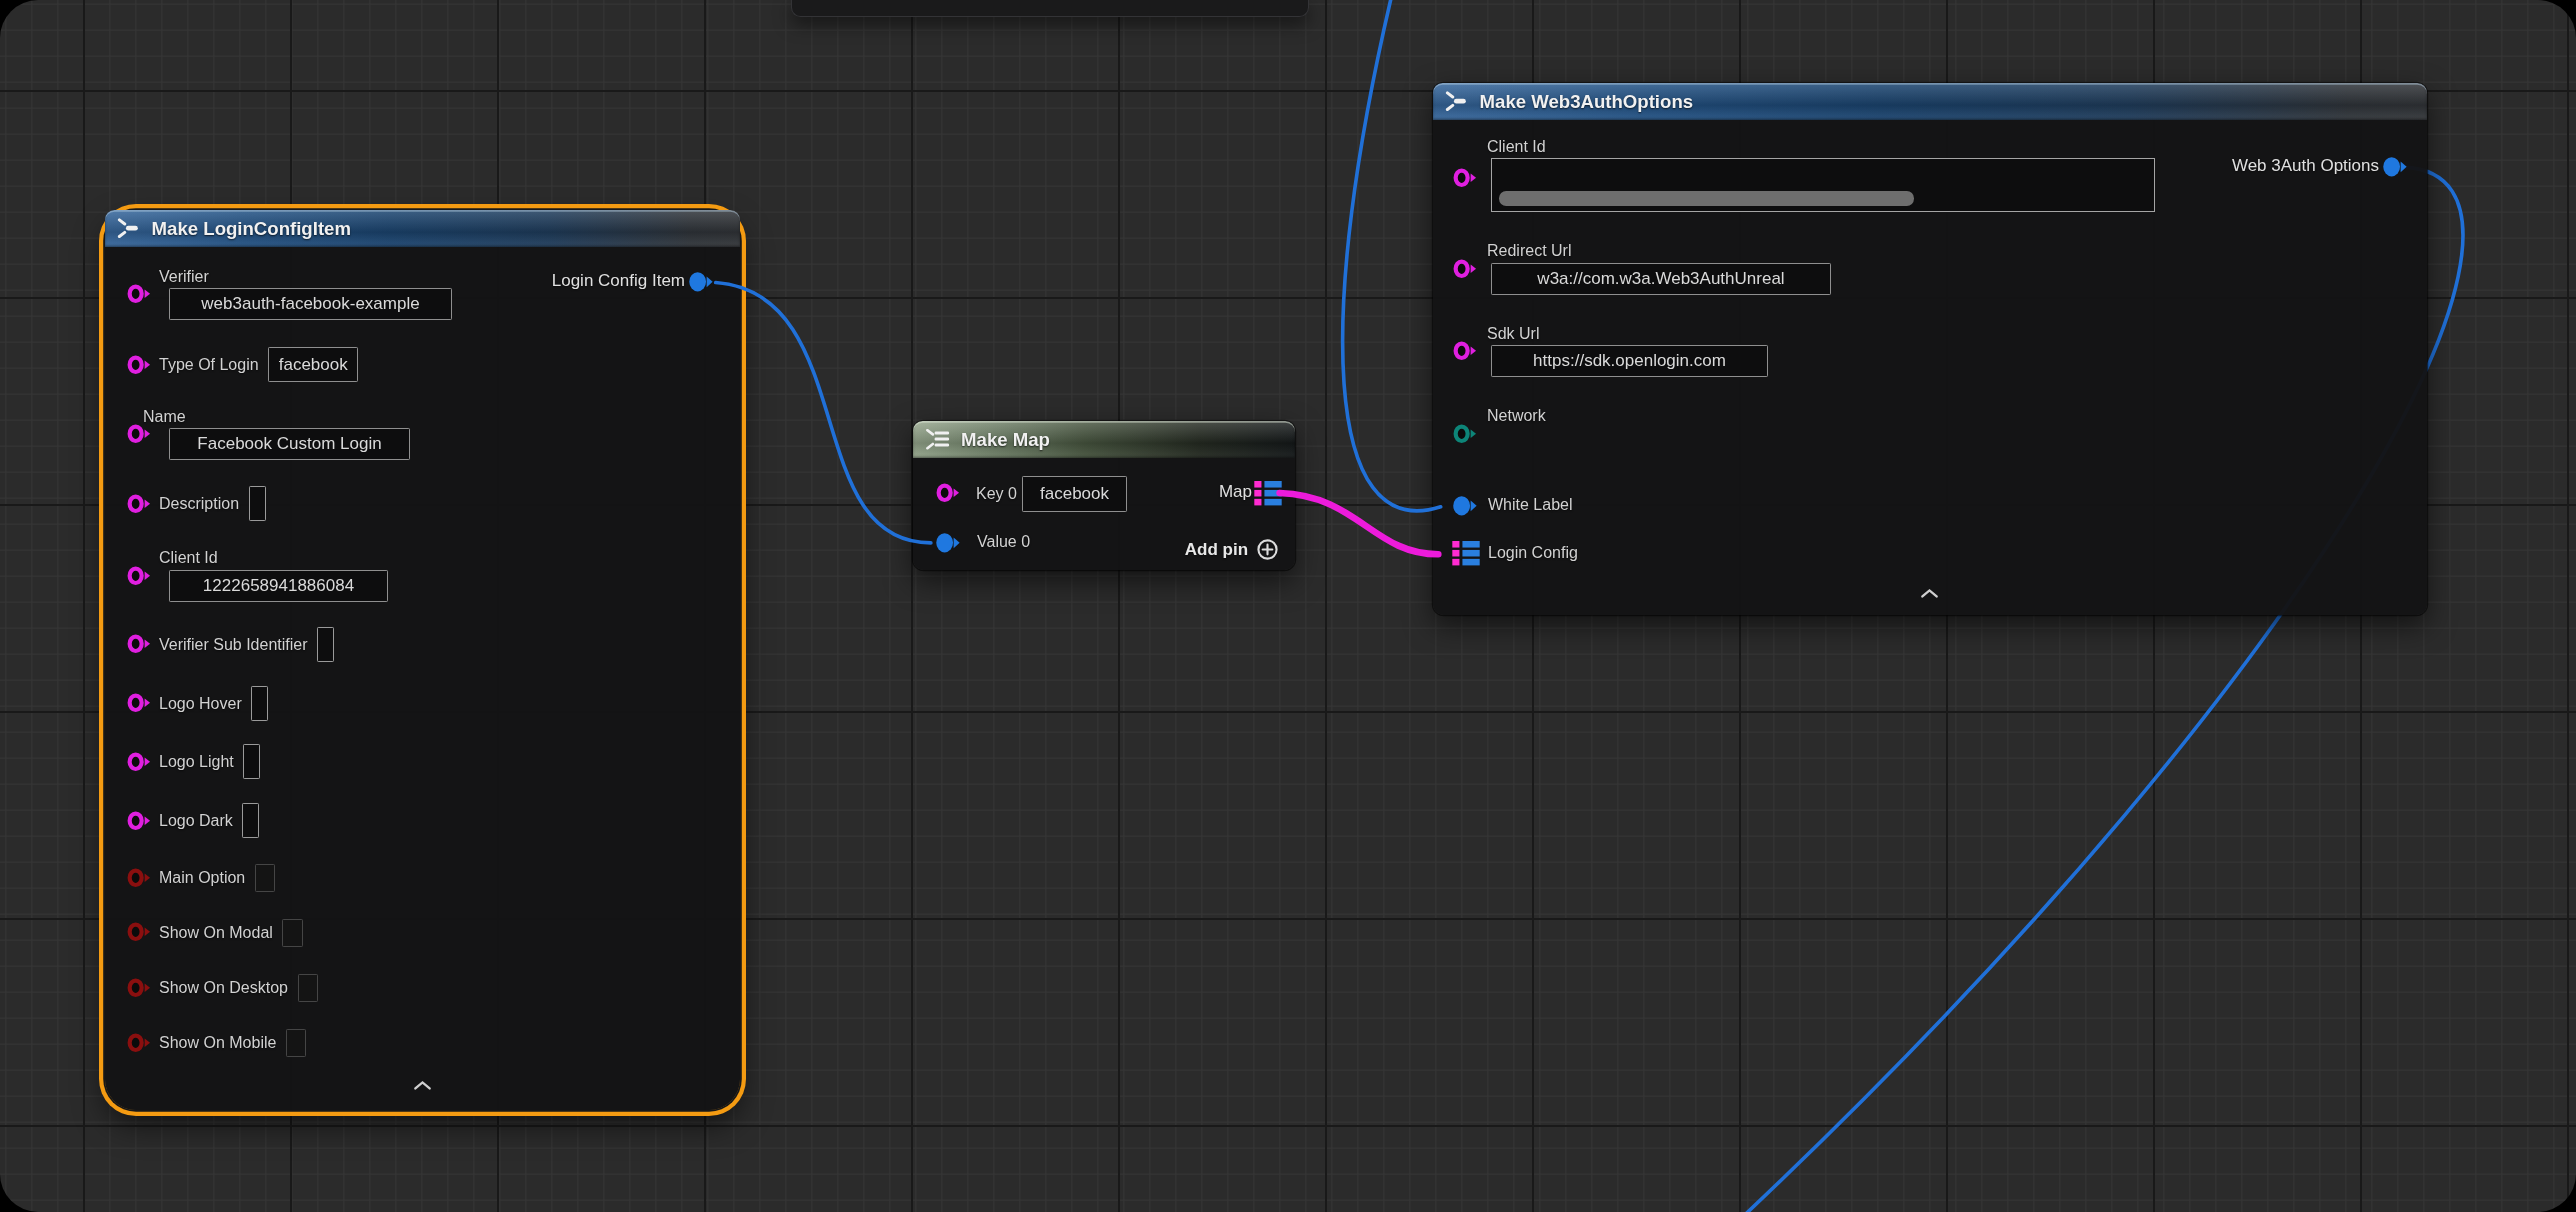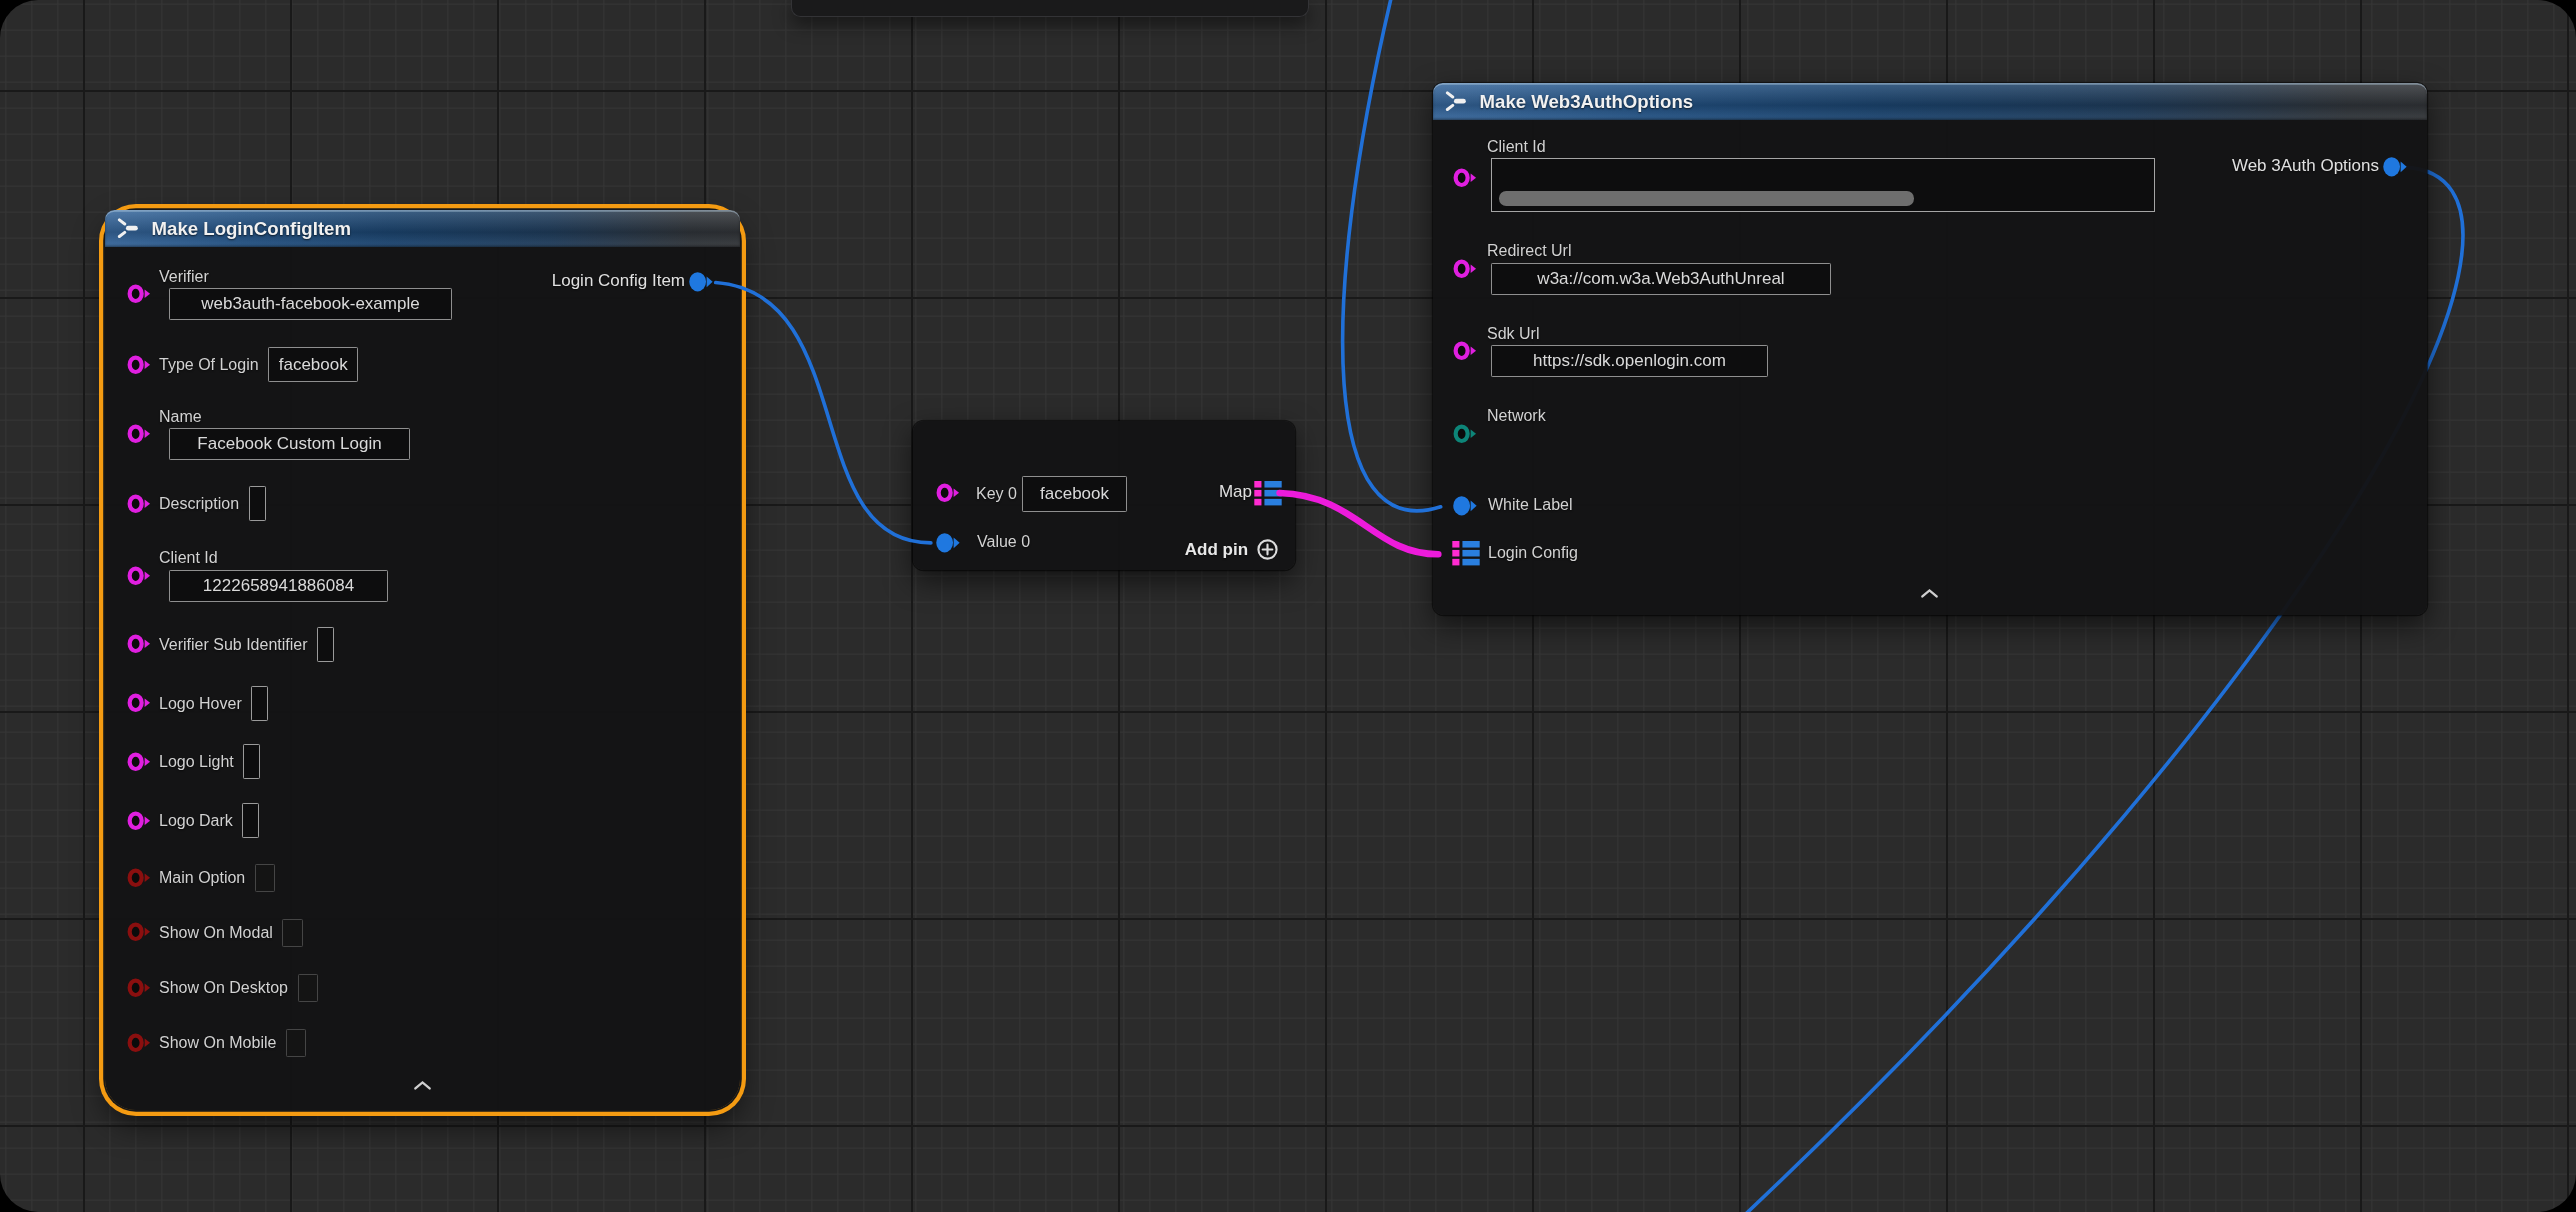--- a/index.html
+++ b/index.html
@@ -87,7 +87,7 @@
             <ellipse cx="16" cy="18" rx="10" ry="12" fill="#0b0b0b" stroke="#e01fe0" stroke-width="7"></ellipse>
             <path d="M31 11 L40 18 L31 25 Z" fill="#e01fe0"></path>
           </svg></span>
-        <span class="lbl" style="position: absolute; left: 54px; top: 198px;">Name</span>
+        <span class="lbl" style="position: absolute; left: 38px; top: 198px;">Name</span>
         <div class="tbox" style="left: 64px; top: 218px; width: 241px;">Facebook Custom Login</div>
         <span class="pin" style="left: 21px; top: 283px;"><svg width="26.5" height="21.6" viewBox="0 0 44 36">
             <ellipse cx="16" cy="18" rx="10" ry="12" fill="#0b0b0b" stroke="#e01fe0" stroke-width="7"></ellipse>

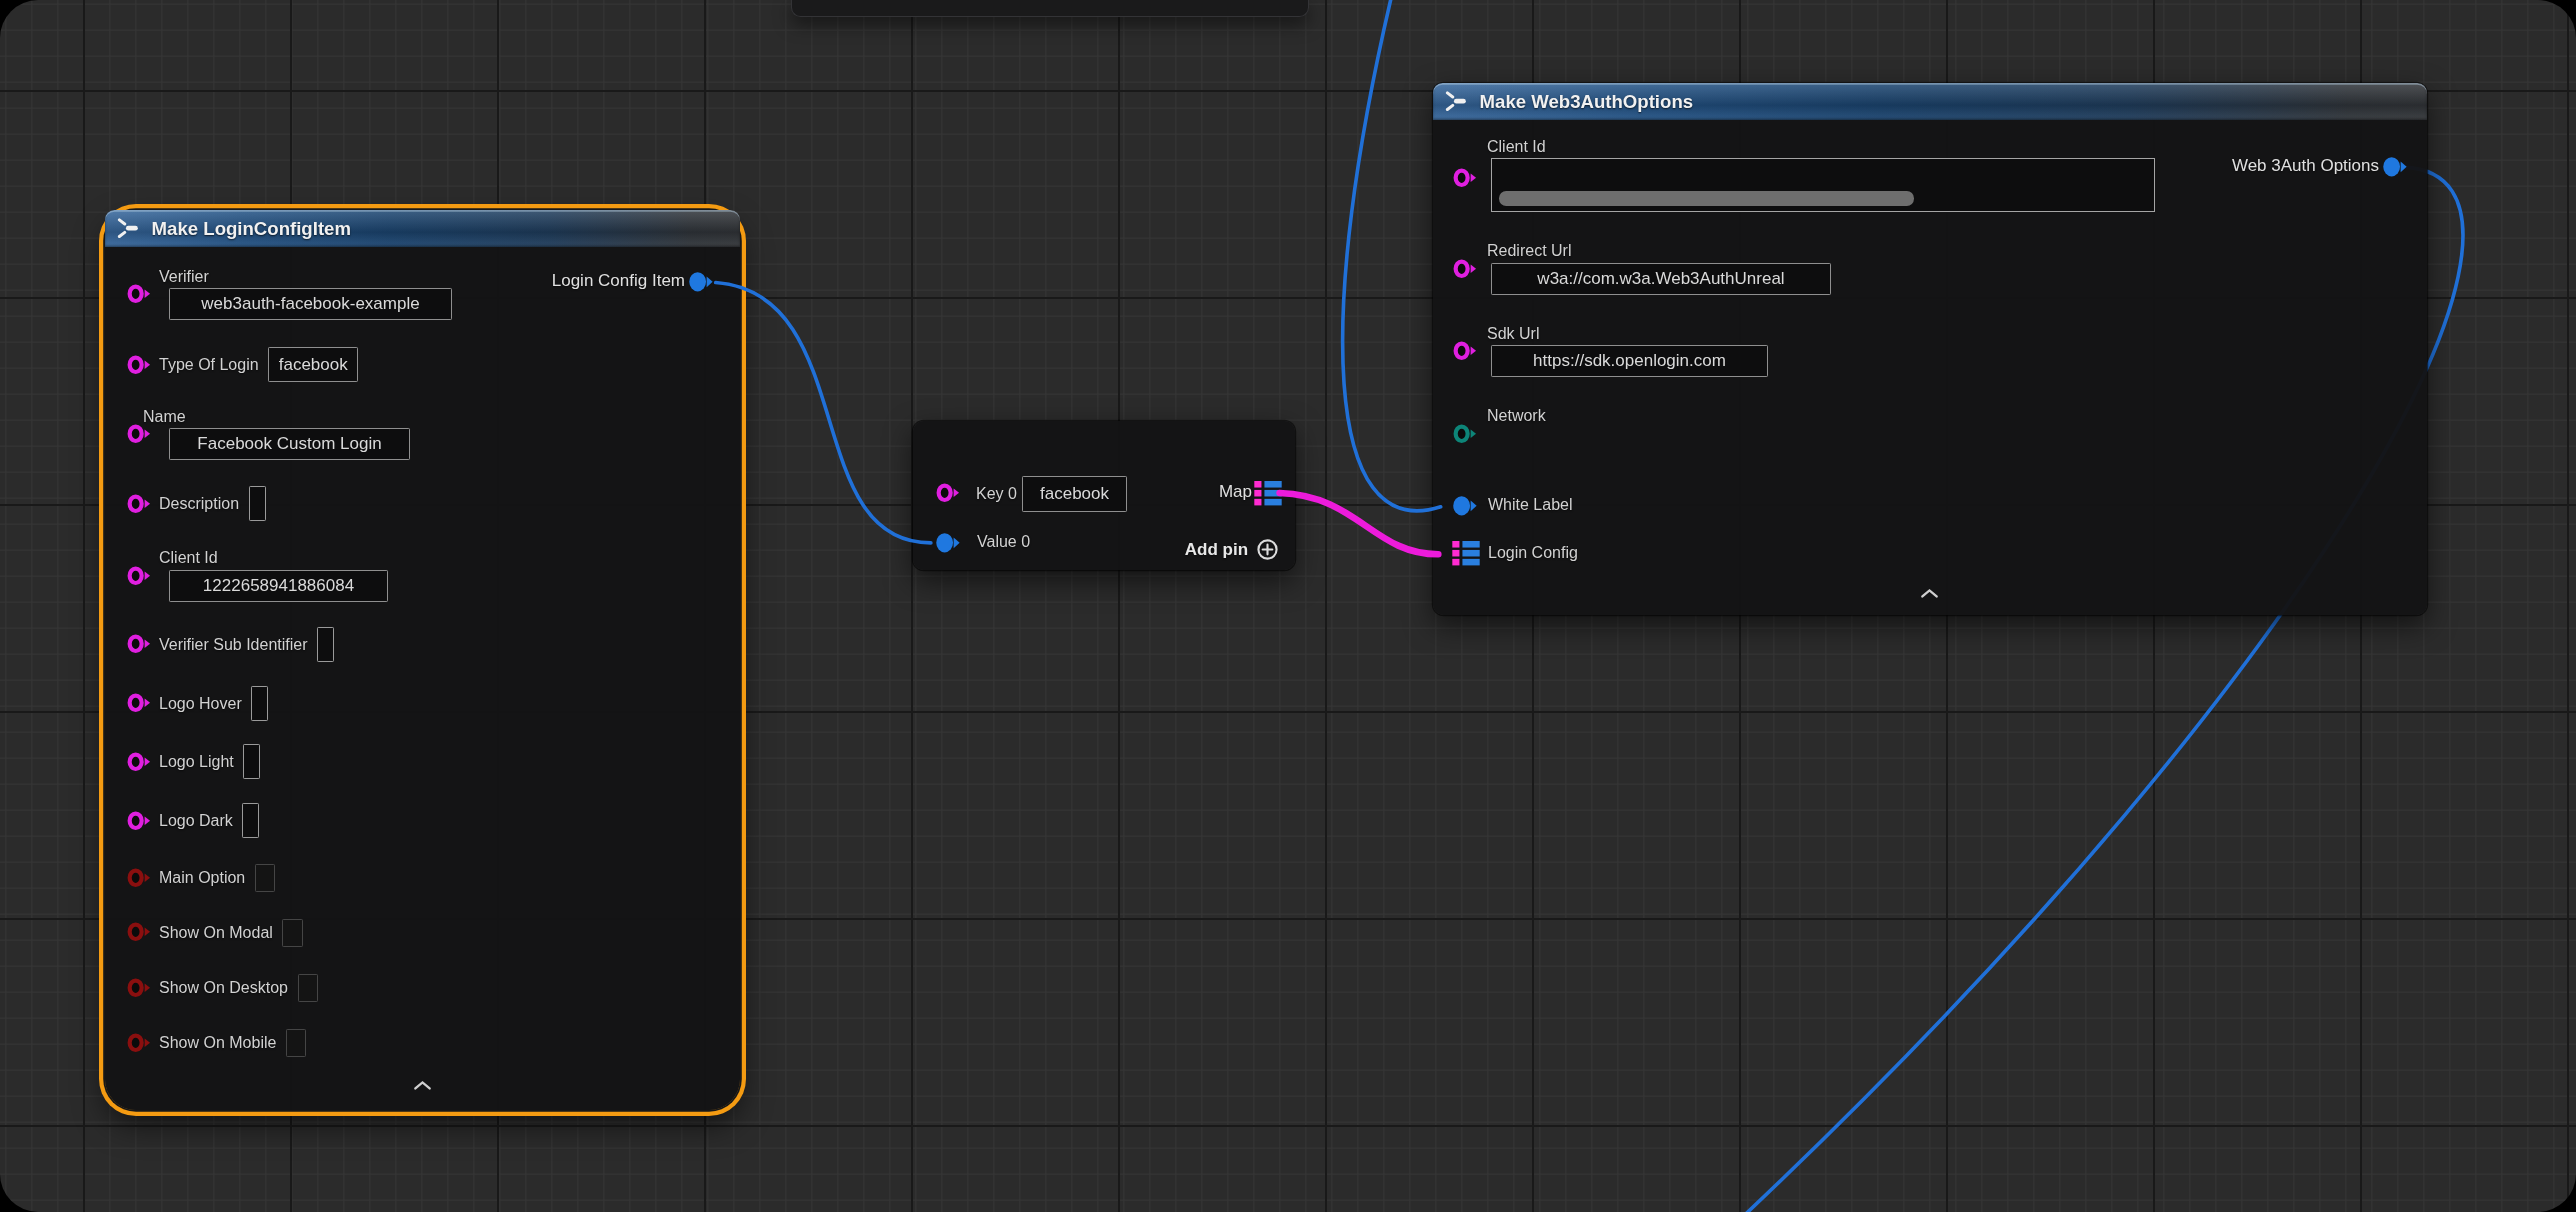--- a/index.html
+++ b/index.html
@@ -179,6 +179,17 @@
         </div>
       </div>
       <div class="node" style="left: 913px; top: 421px; width: 382px; height: 149px;">
+        <div class="hdr green">
+          <span style="display: flex;">
+            <svg width="26.5" height="20.4" viewBox="0 0 44 34">
+    <path d="M4 2 L13 9 M4 32 L13 25" stroke="#f0f0f0" stroke-width="4.5" stroke-linecap="round" fill="none"></path>
+    <rect x="16" y="4" width="24" height="5" rx="2" fill="#f0f0f0"></rect>
+    <rect x="16" y="14" width="24" height="5" rx="2" fill="#f0f0f0"></rect>
+    <rect x="16" y="24" width="24" height="5" rx="2" fill="#f0f0f0"></rect>
+            </svg>
+          </span>
+          <span class="ttl">Make Map</span>
+        </div>
         <span class="pin" style="left: 21.6px; top: 61px;"><svg width="26.5" height="21.6" viewBox="0 0 44 36">
             <ellipse cx="16" cy="18" rx="10" ry="12" fill="#0b0b0b" stroke="#e01fe0" stroke-width="7"></ellipse>
             <path d="M31 11 L40 18 L31 25 Z" fill="#e01fe0"></path>

